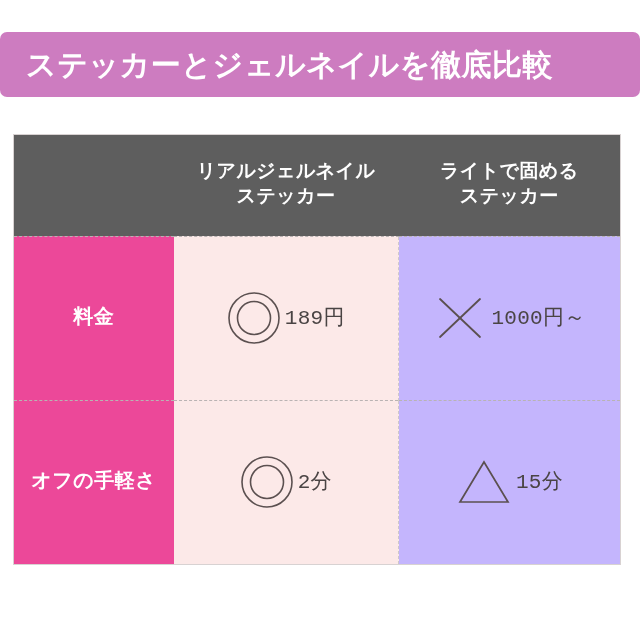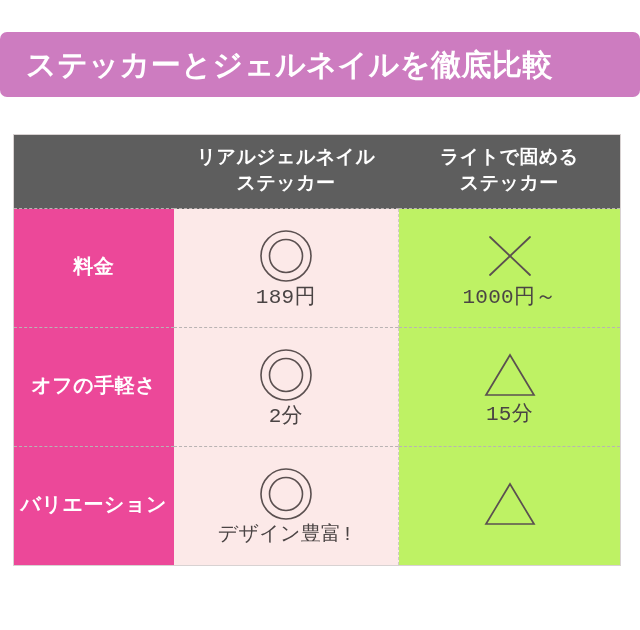--- a/index.html
+++ b/index.html
@@ -127,7 +127,7 @@
   
   .mark-stack {
     display: flex;
-    flex-direction: column;
+    flex-direction: row;
     align-items: center;
     justify-content: center;
     gap: 4px;

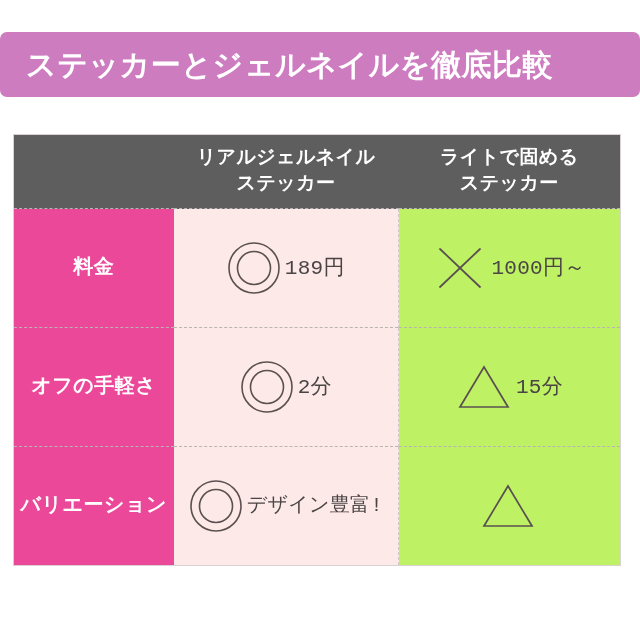--- a/index.html
+++ b/index.html
@@ -101,7 +101,7 @@
     background: #fce9e8;
   }
   .cell-b {
-    background: #bef264;
+    background: #c4b5fd;
   }
 
   

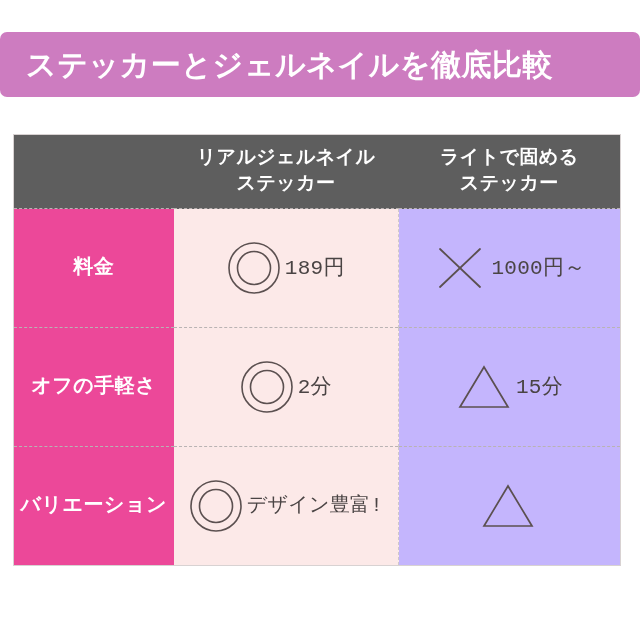--- a/index.html
+++ b/index.html
@@ -226,26 +226,6 @@
           </td>
         </tr>
 
-        <tr class="body-row">
-          <td class="label-cell">バリエーション</td>
-          <td class="cell-a">
-            <div class="mark-stack">
-              <svg class="mark-svg" width="54" height="54" viewBox="0 0 54 54">
-                <circle cx="27" cy="27" r="25" fill="none" stroke="#5b5050" stroke-width="1.6"></circle>
-                <circle cx="27" cy="27" r="16.5" fill="none" stroke="#5b5050" stroke-width="1.6"></circle>
-              </svg>
-              <span class="caption small">デザイン豊富!</span>
-            </div>
-          </td>
-          <td class="cell-b">
-            <div class="mark-stack">
-              <svg class="mark-svg" width="56" height="50" viewBox="0 0 56 50">
-                <polygon points="28,5 52,45 4,45" fill="none" stroke="#5b5050" stroke-width="1.7" stroke-linejoin="miter"></polygon>
-              </svg>
-              <span class="caption"></span>
-            </div>
-          </td>
-        </tr>
       </tbody>
     </table>
   </div>

